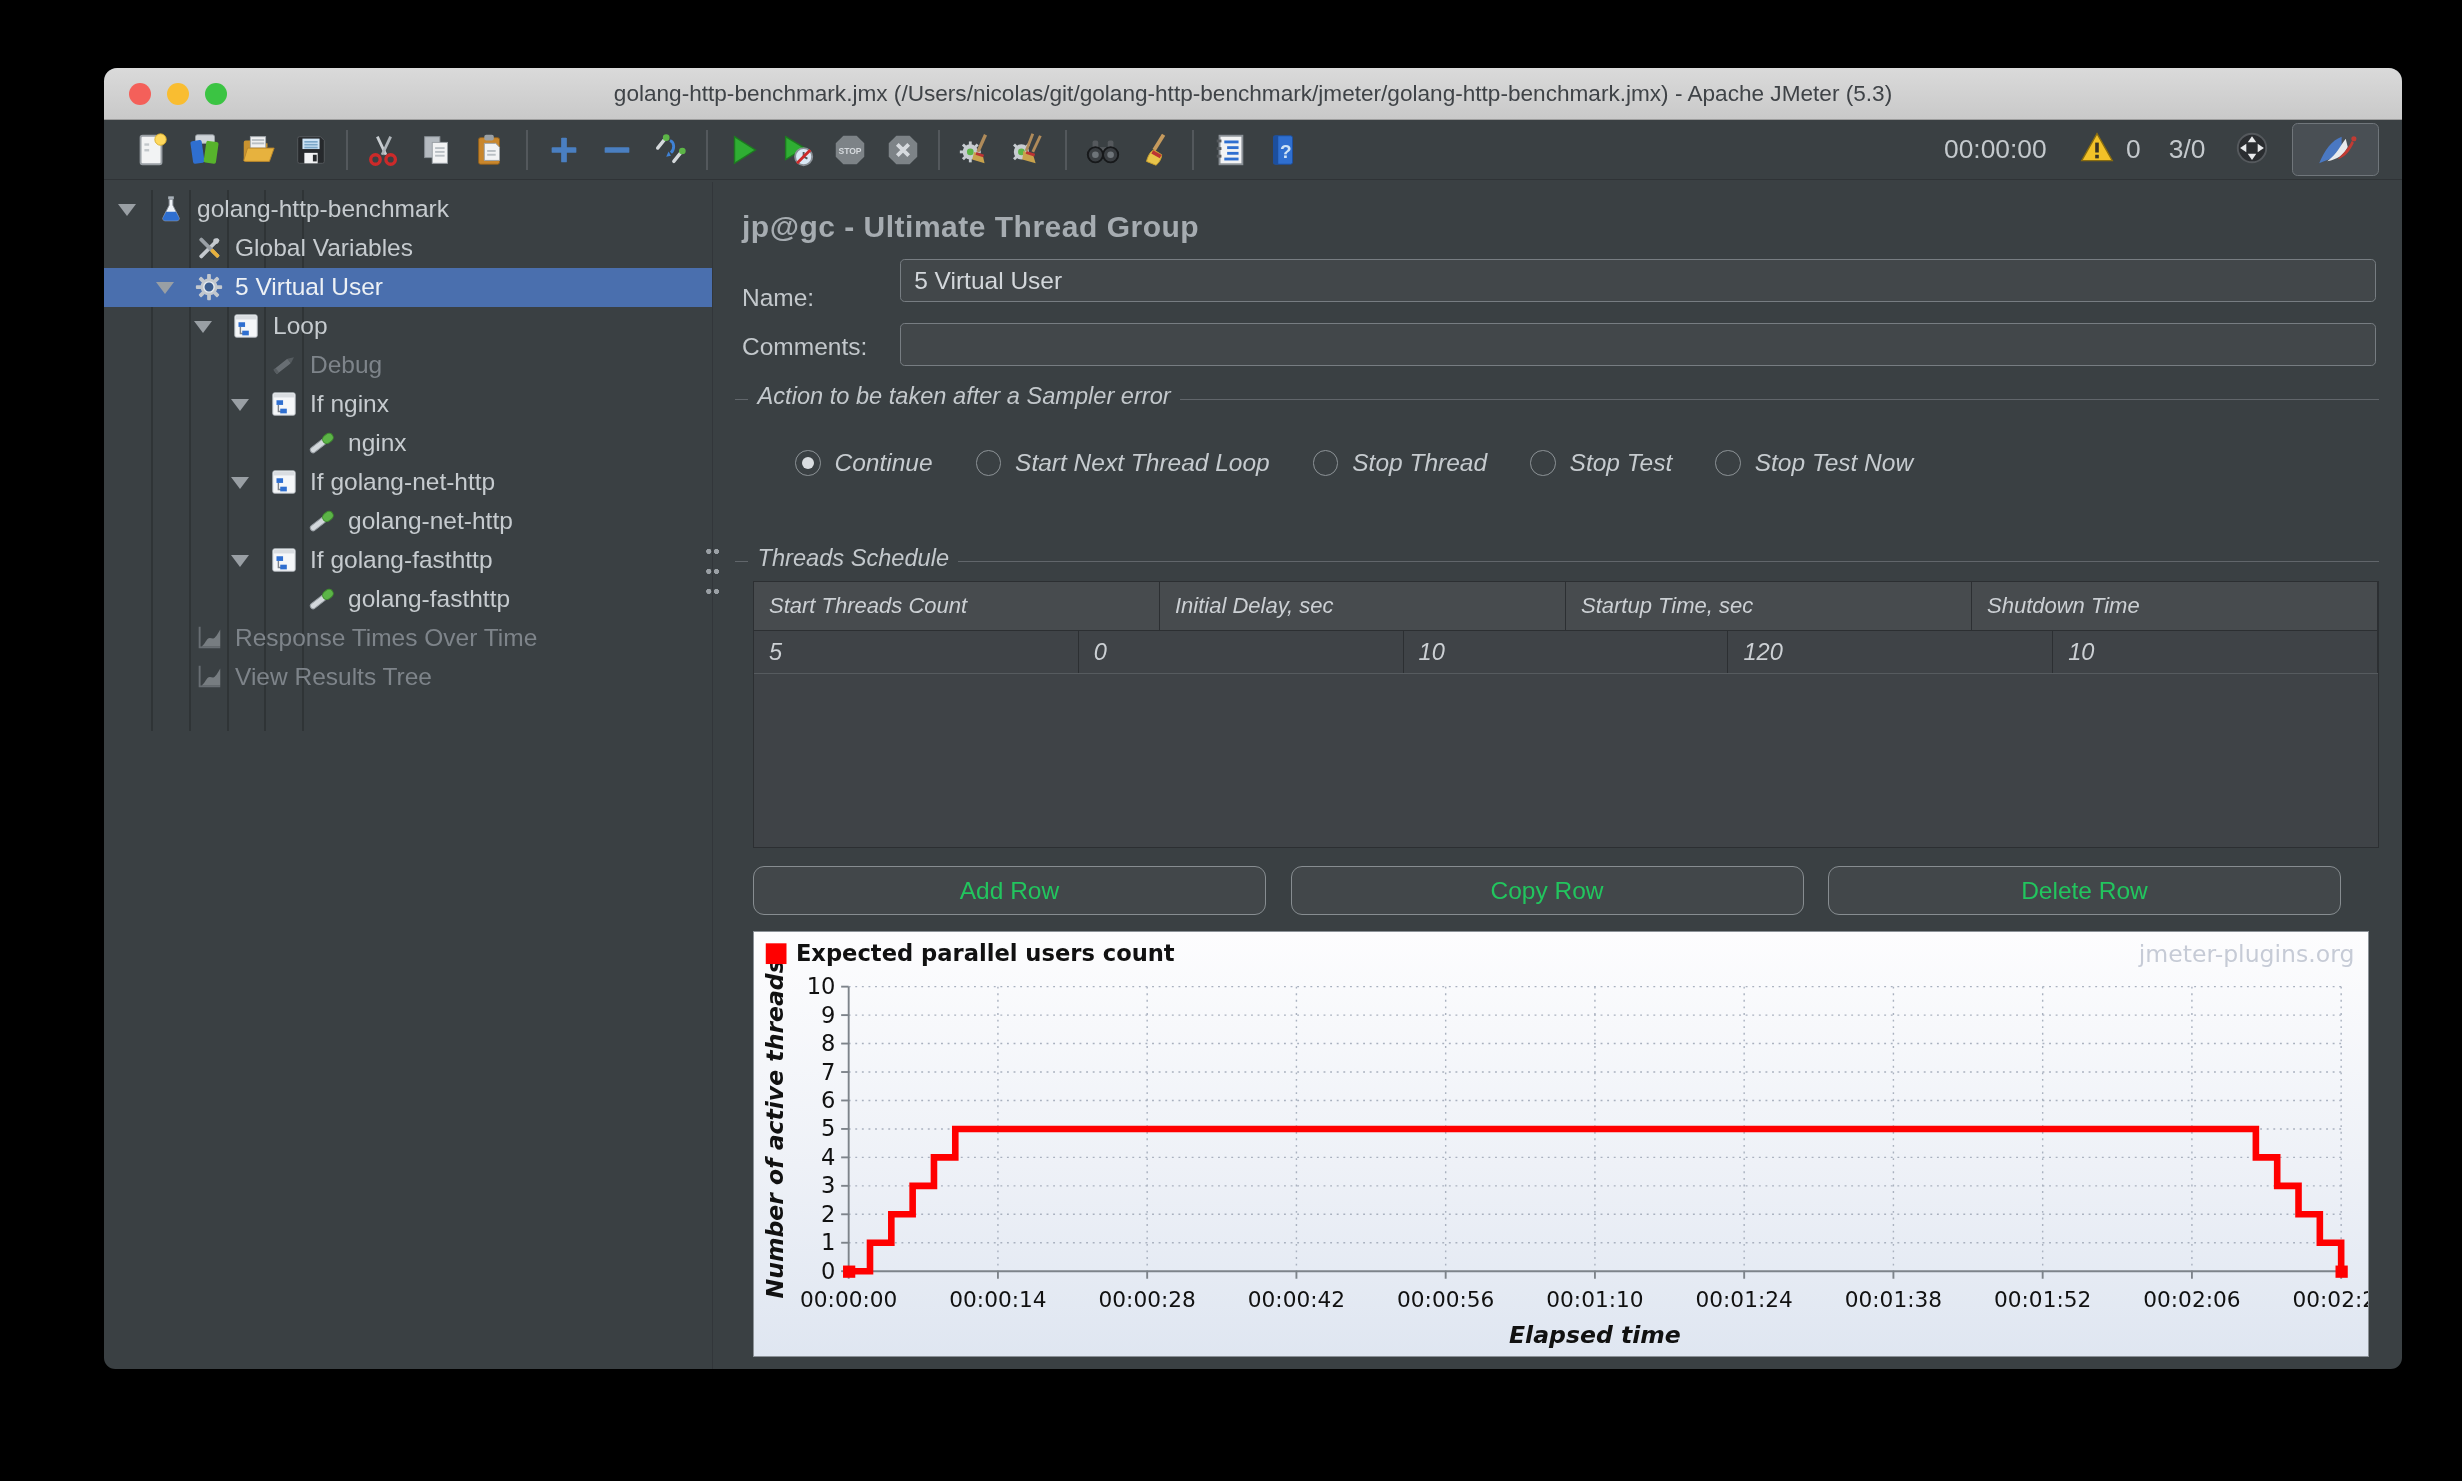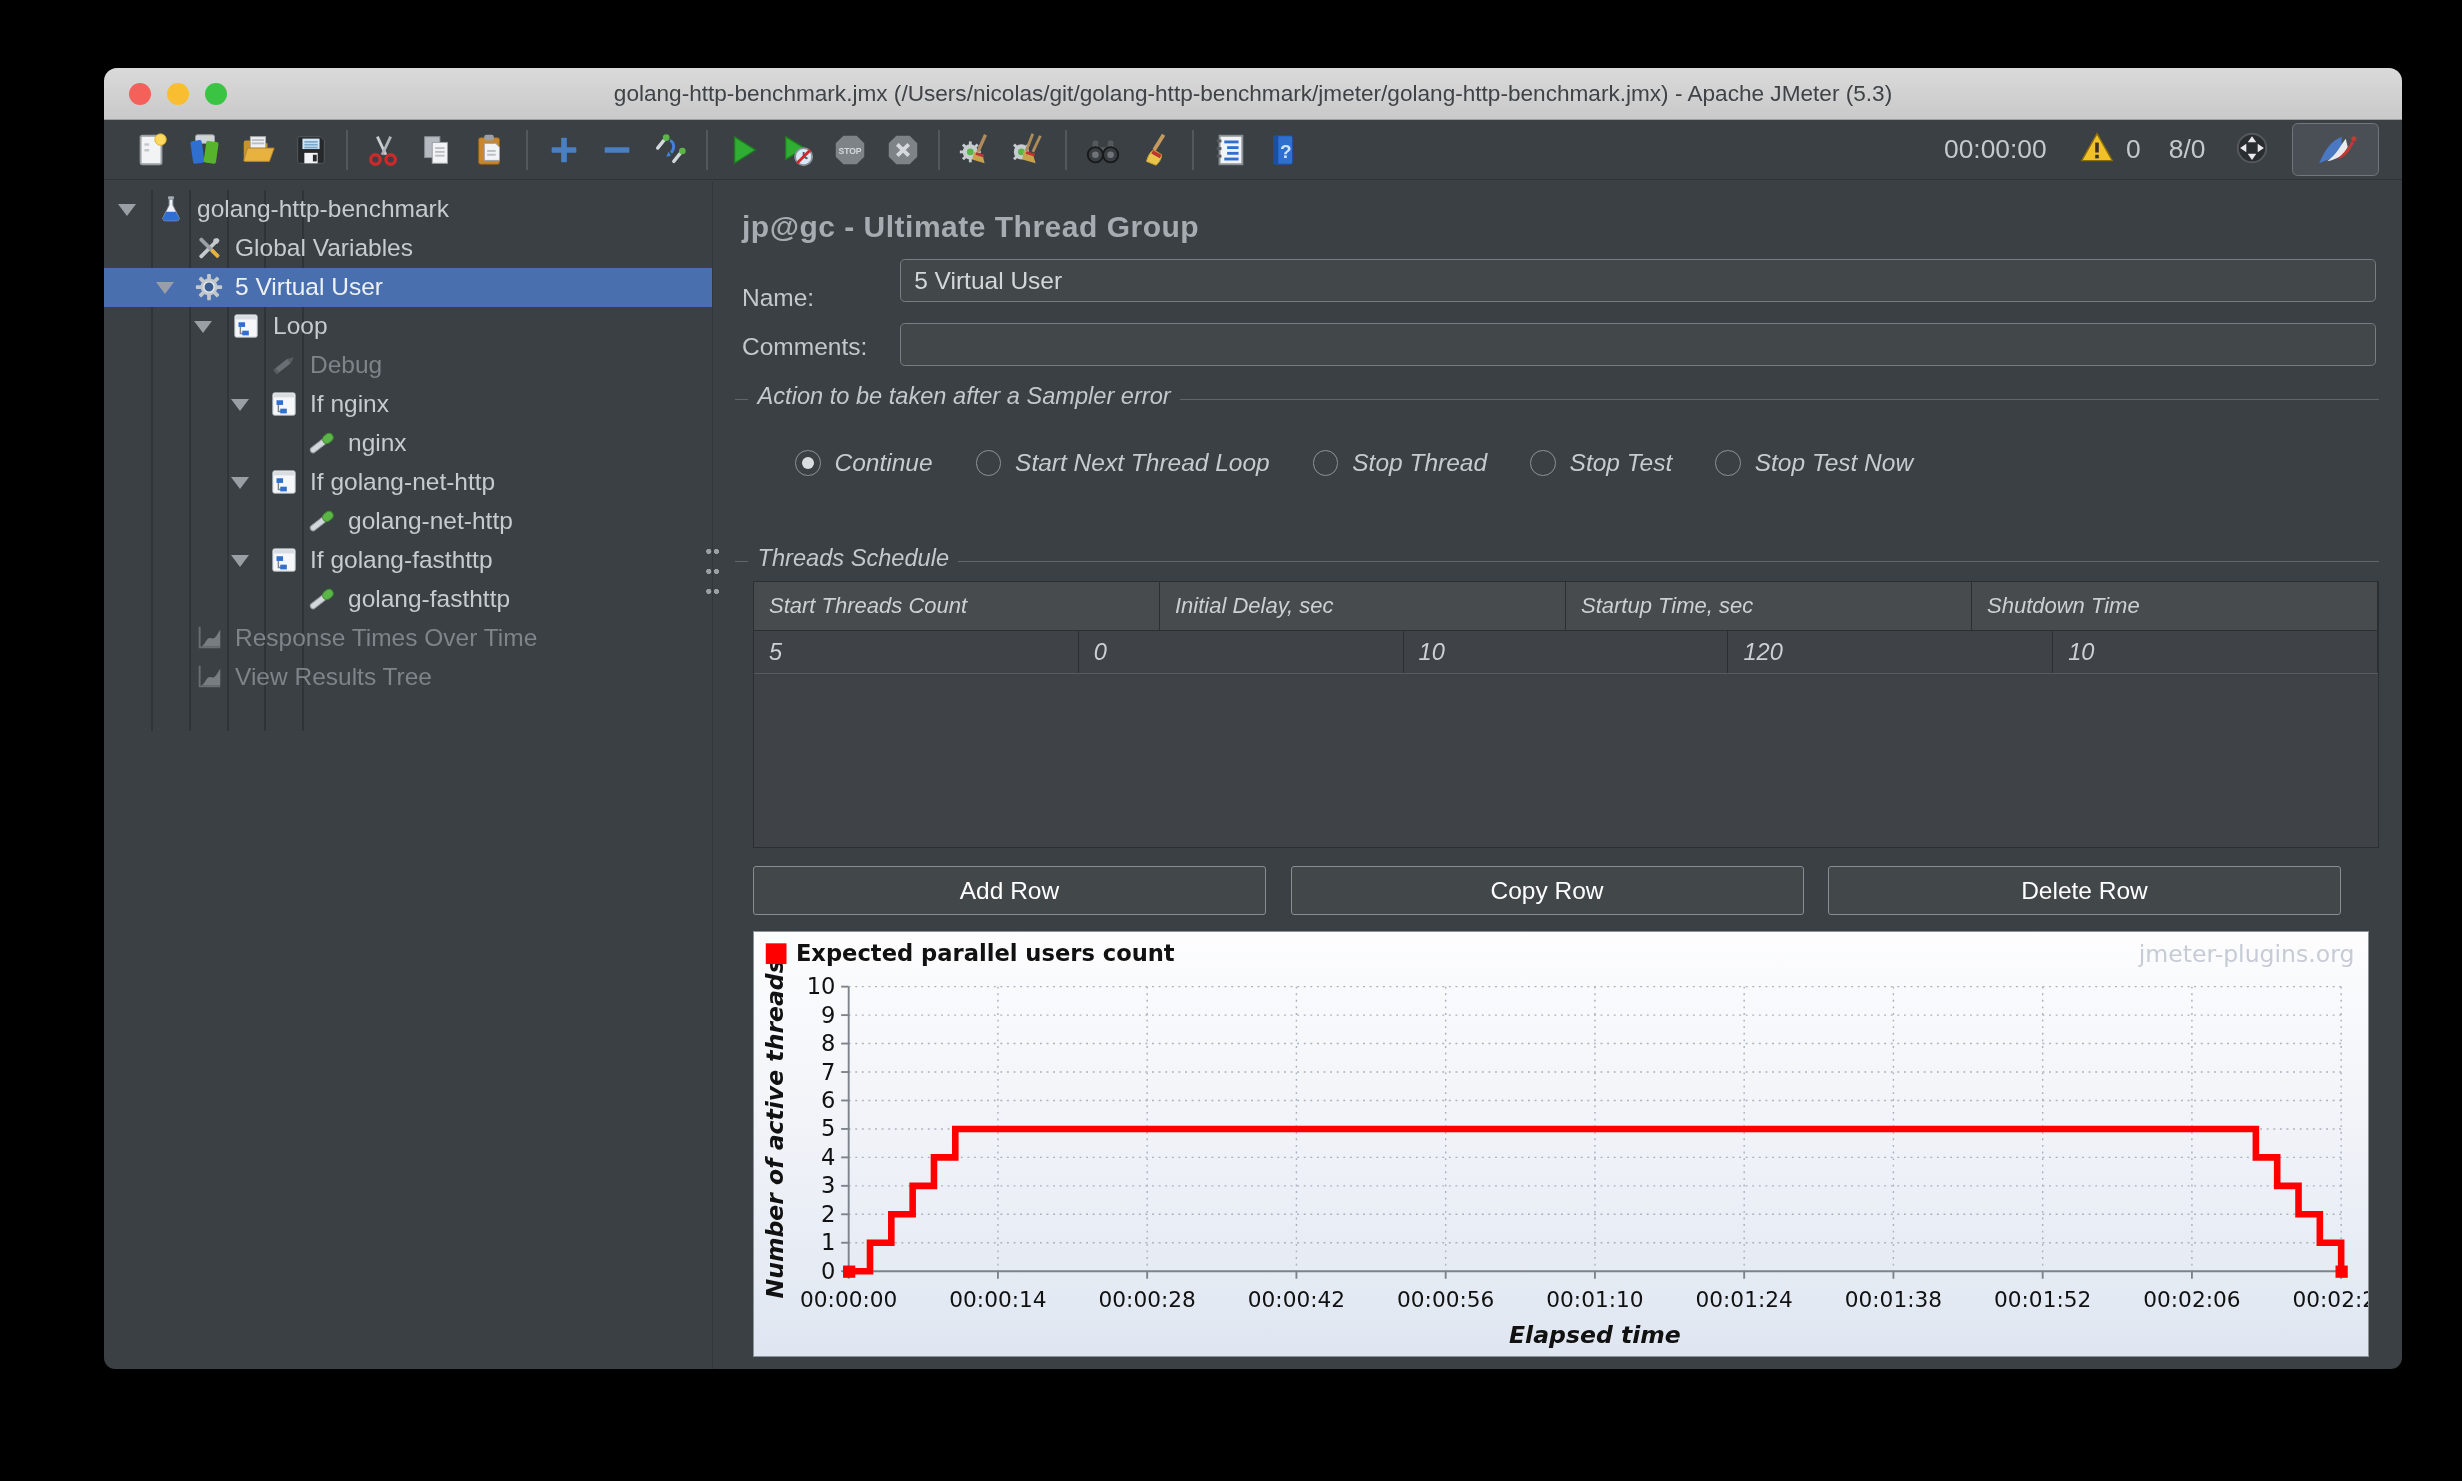--- a/index.html
+++ b/index.html
@@ -266,7 +266,7 @@
           </svg></span>
       <span class="tcount">0</span>
     </span>
-    <span class="tcount threadswrap">8/0</span>
+    <span class="tcount threadswrap">3/0</span>
     <span><svg width="38" height="38" viewBox="0 0 40 40">
           <circle cx="20" cy="20" r="15" fill="#2a2d30" stroke="#55595d" stroke-width="2"></circle>
           <g fill="#e8eaec">

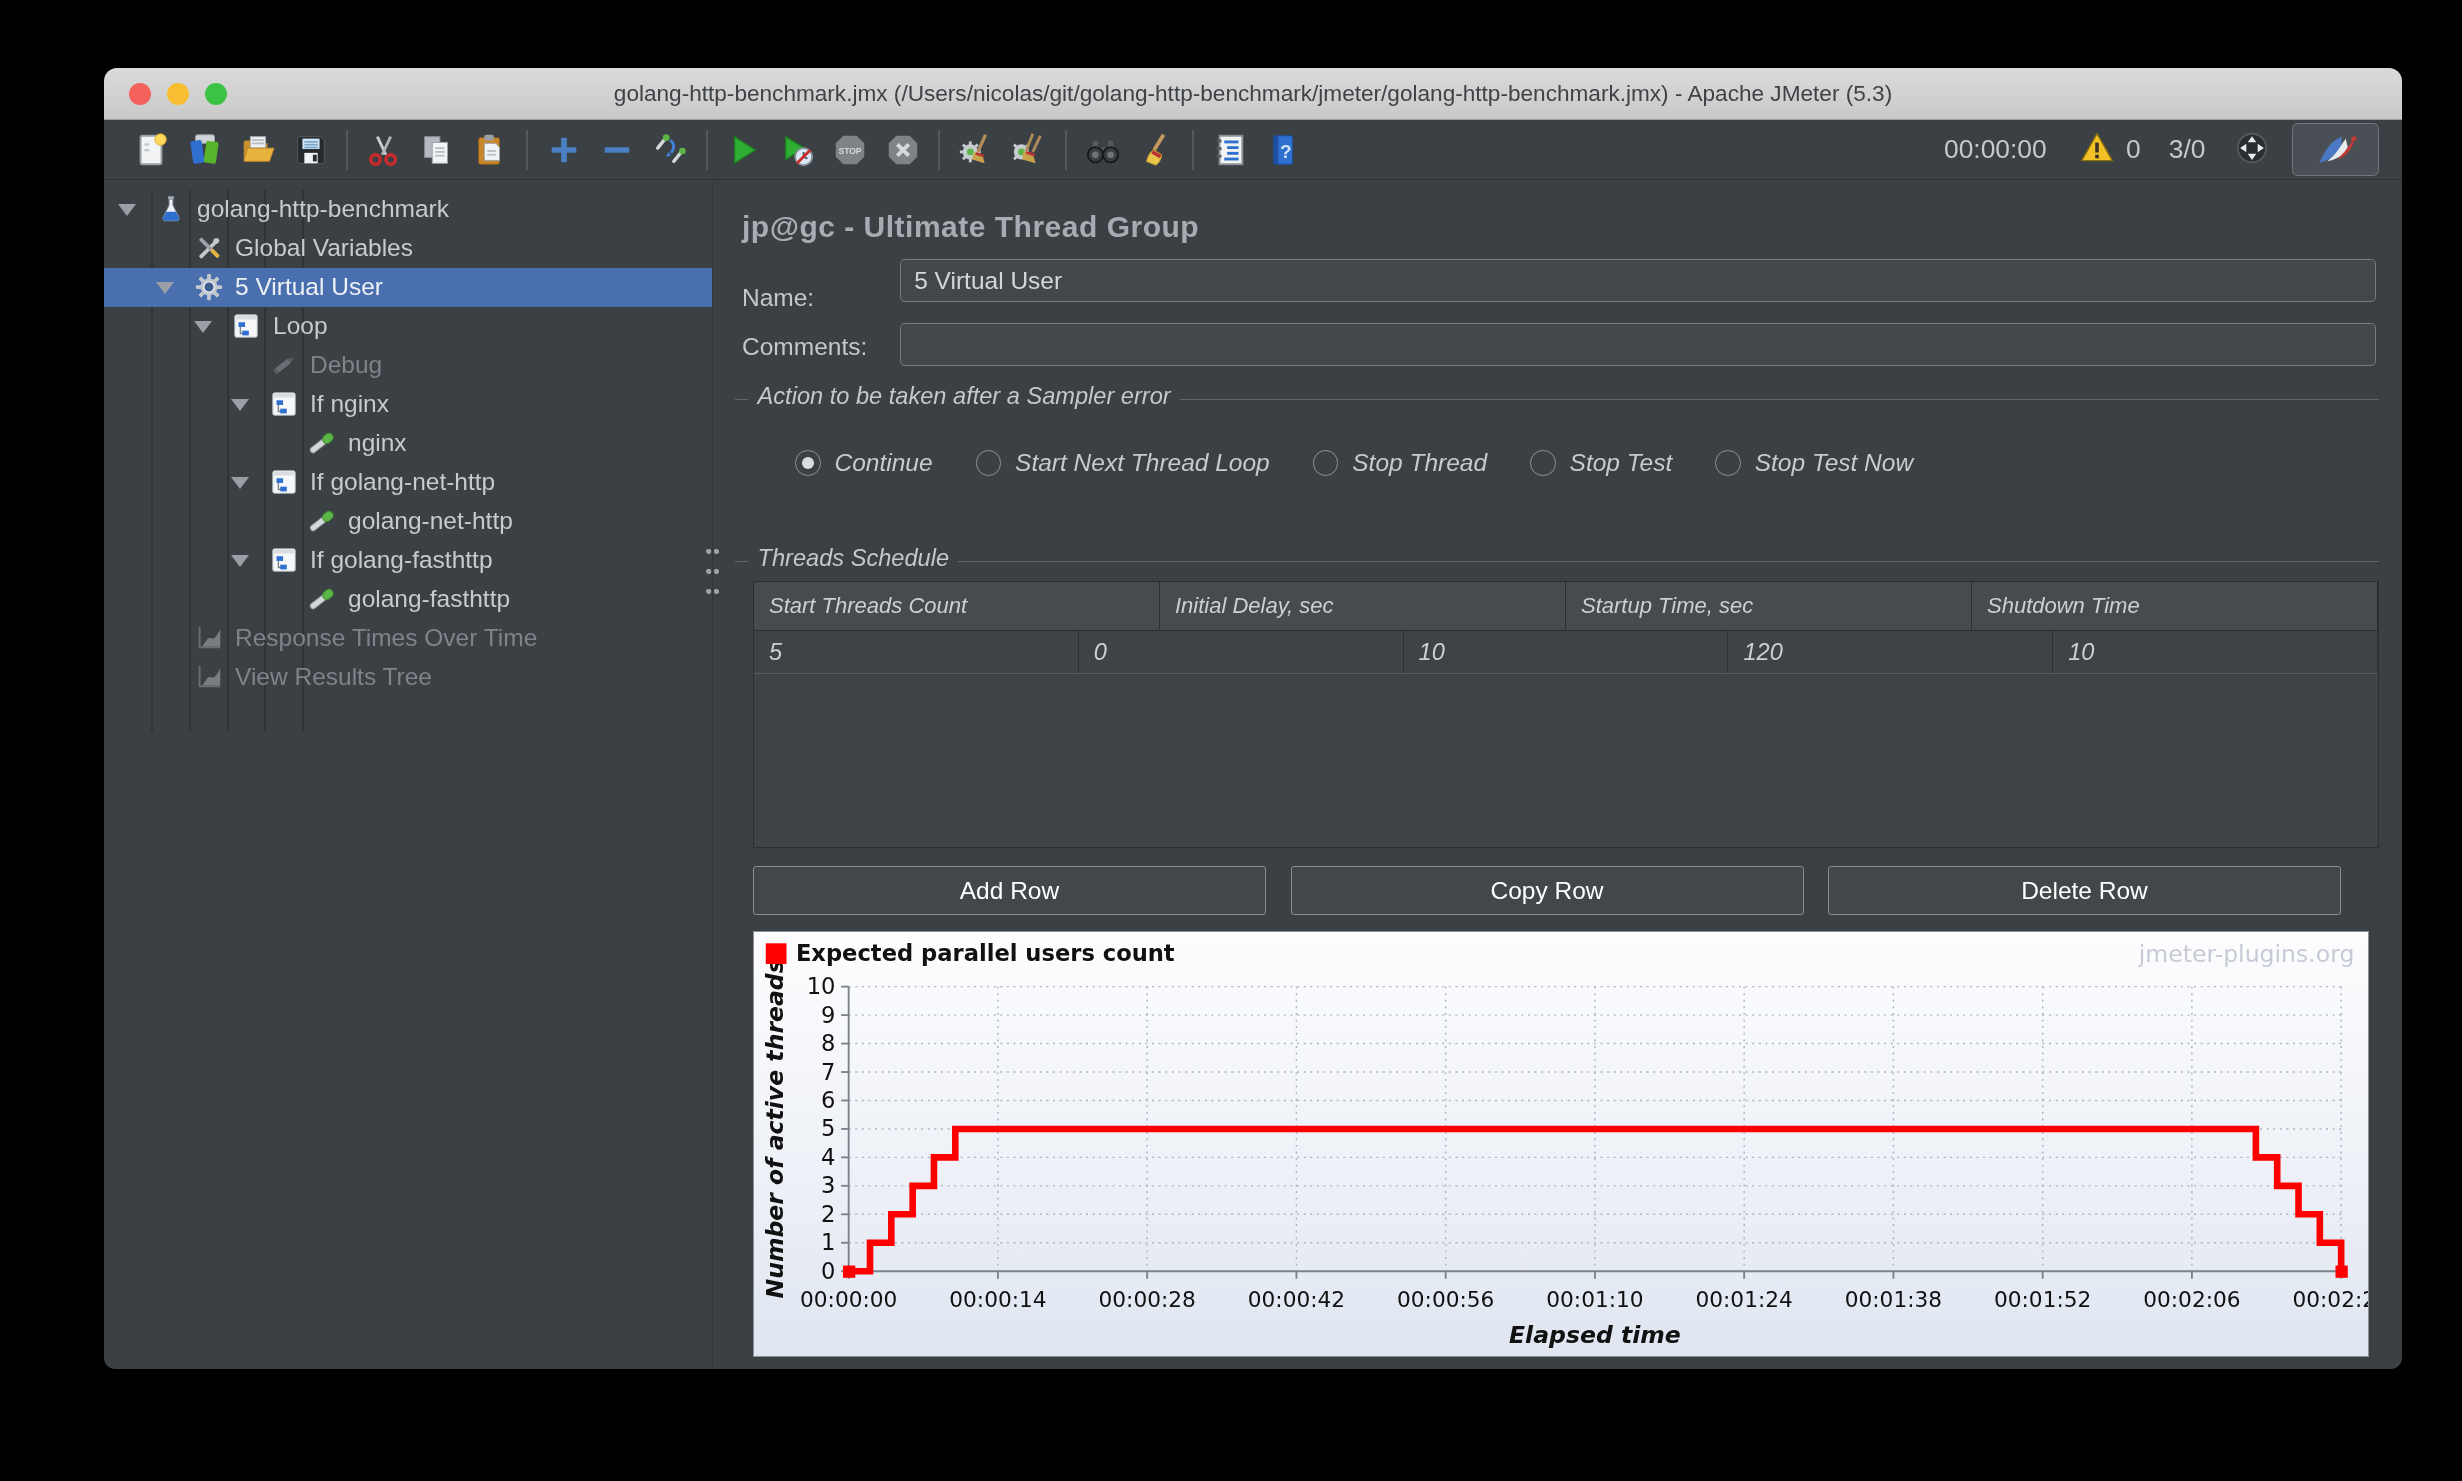--- a/index.html
+++ b/index.html
@@ -53,7 +53,7 @@
   .tdrow { display:flex; height:43px; border-bottom:0.9px solid #565b5f; }
   .td { flex:1; display:flex; align-items:center; padding:0 15px; font-size:23.6px; color:#ccd0d4; border-right:0.9px solid #2c2f32; }
   .btnrow { position:absolute; left:39px; top:684px; width:1588px; display:flex; gap:24.5px; }
-  .jbtn { flex:1; height:49px; background:#42474a; border:1.9px solid #878d91; border-radius:3px; color:#ffffff; font-size:24.5px; display:flex; align-items:center; justify-content:center; cursor:default; }
+  .jbtn { flex:1; height:49px; background:#42474a; border:1.9px solid #878d91; border-radius:11px; color:#22c55e; font-size:24.5px; display:flex; align-items:center; justify-content:center; cursor:default; }
   .chartbox { position:absolute; left:39px; top:749px; width:1616px; height:426px; background:linear-gradient(180deg,#fdfdfe 0%,#eef1f7 55%,#dfe6f1 100%); border:0.9px solid #8b9197; }
 </style>
 </head>

